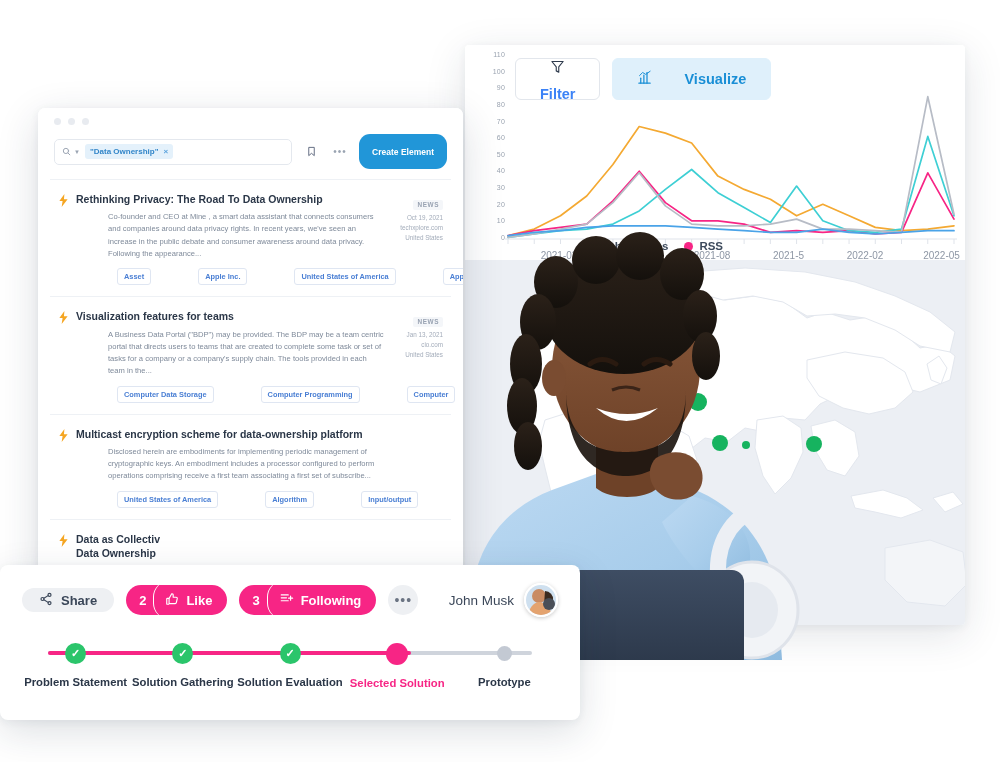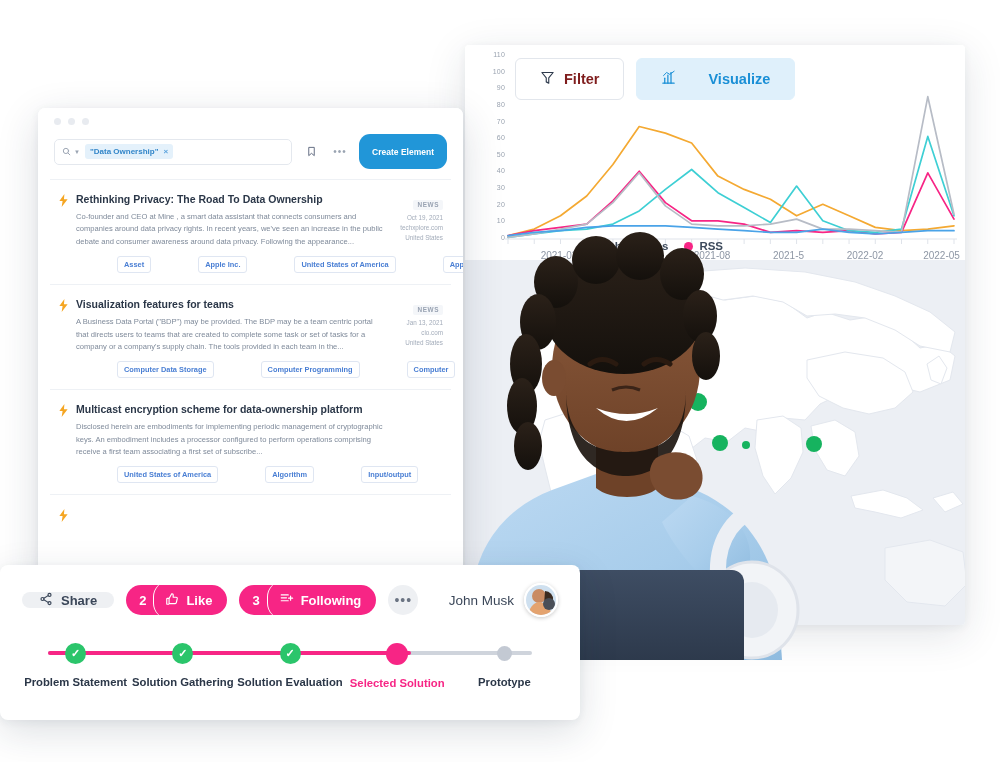--- a/index.html
+++ b/index.html
@@ -64,7 +64,7 @@
     cursor: pointer;
   }
   .btn-filter {
-    background: #fff; border: 1px solid #e2e6ec; color: #7f1d1d;
+    background: #fff; border: 1px solid #e2e6ec; color: #3b82f6; flex-direction: column;
   }
   .btn-visualize {
     background: #dff0fb; border: 1px solid #dff0fb; color: #1a8fd6; gap: 32px;

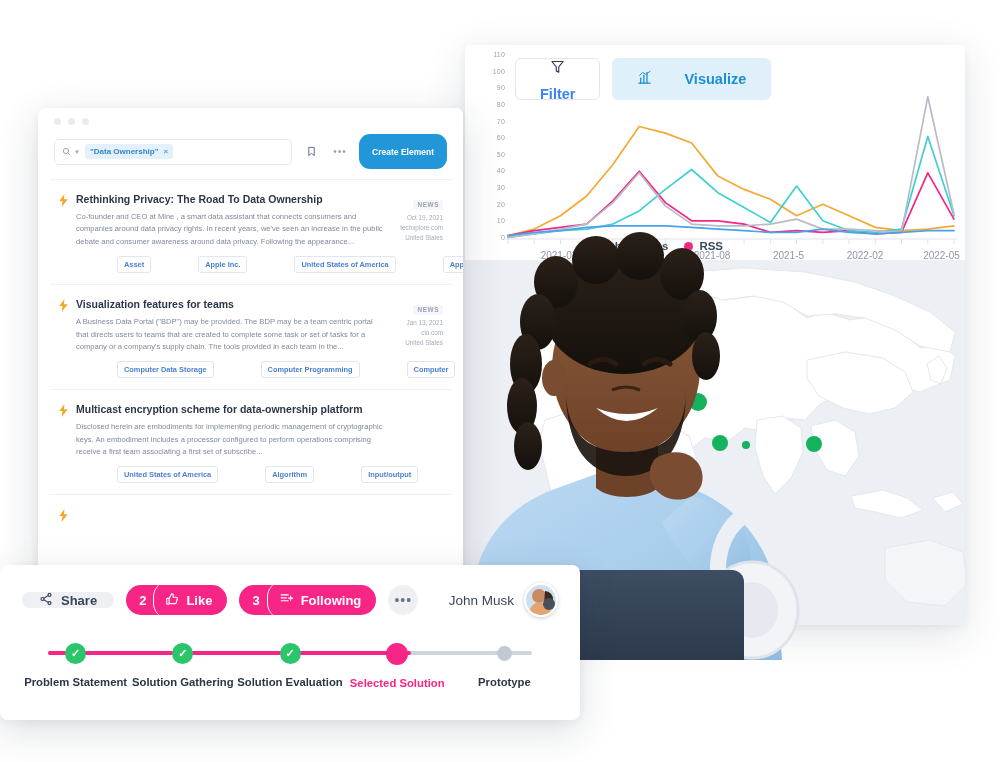--- a/index.html
+++ b/index.html
@@ -154,6 +154,7 @@
   .rc-snippet {
     font-size: 7.6px; color: #7f8a9a; line-height: 1.62;
     margin-bottom: 8px;
+    margin-left: 32px;
   }
   .rc-tags { display: flex; gap: 6px; flex-wrap: nowrap; }
   .tag {

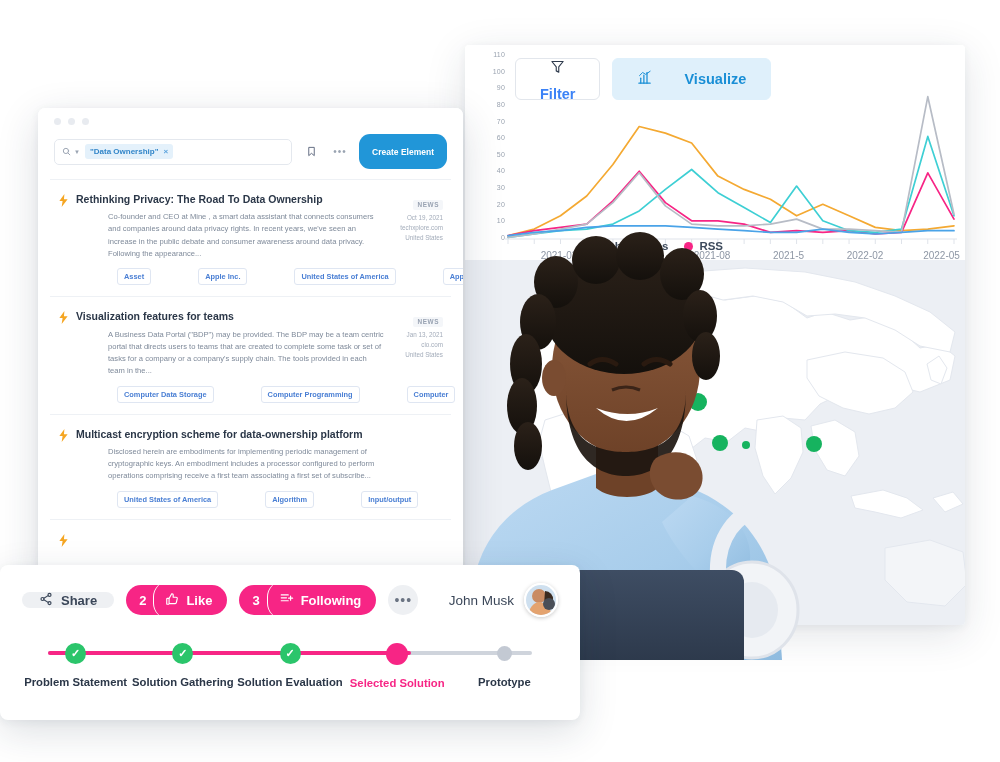--- a/index.html
+++ b/index.html
@@ -512,6 +512,9 @@
         <span class="bolt"><svg width="11" height="13" viewBox="0 0 24 28" fill="#f5a623">
             <path d="M14 0 L3 15 h7 L8 28 L21 11 h-8 z"></path>
           </svg></span>
+        <div class="rc-body">
+          <div class="rc-title">Data as Collectiv<br><span>Data Ownership</span></div>
+        </div>
       </div>
     </div>
 </div>

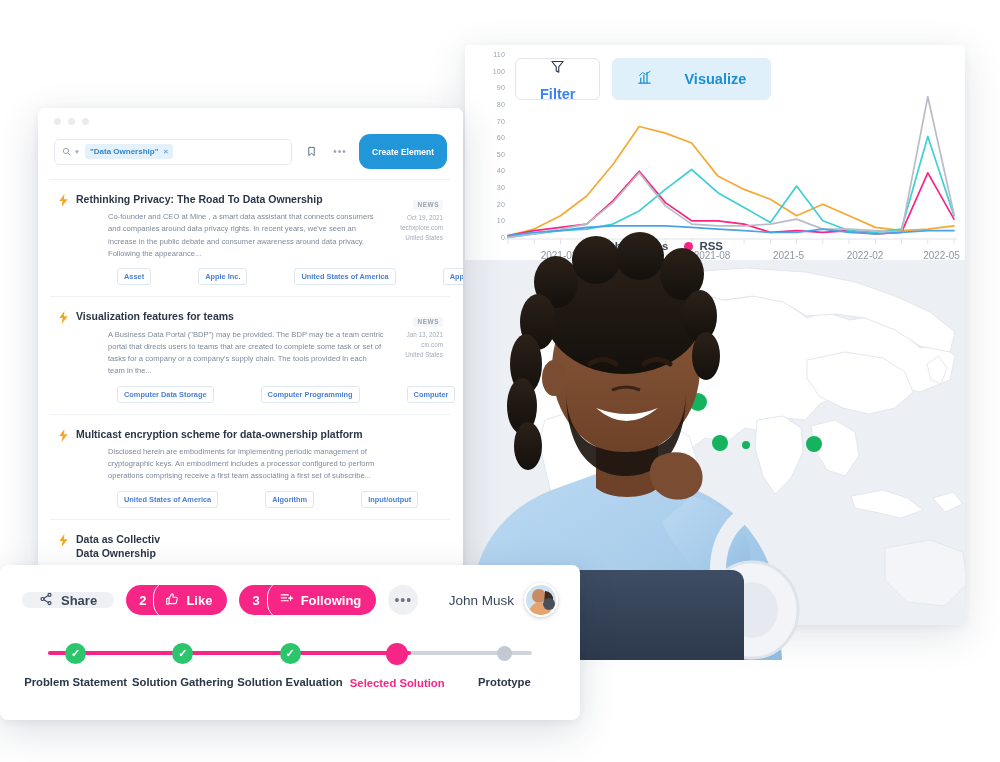--- a/index.html
+++ b/index.html
@@ -201,7 +201,7 @@
   .pill-share {
     display: flex; align-items: center; gap: 8px;
     background: #eef0f3; color: #3b4759;
-    border-radius: 16px; height: 16px; padding: 0 17px;
+    border-radius: 16px; height: 24px; padding: 0 17px;
     font-size: 13px; font-weight: 600; cursor: pointer;
   }
   .pill-count {

